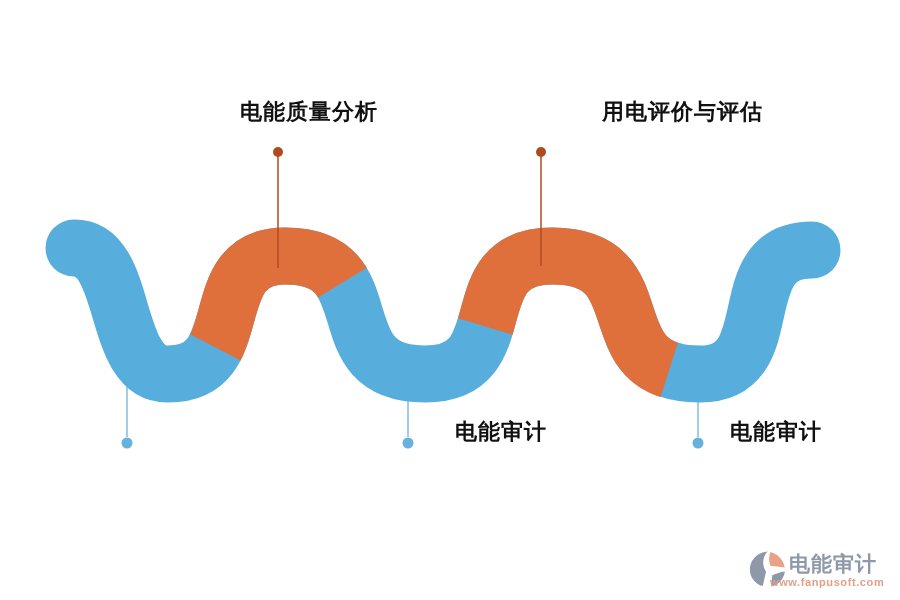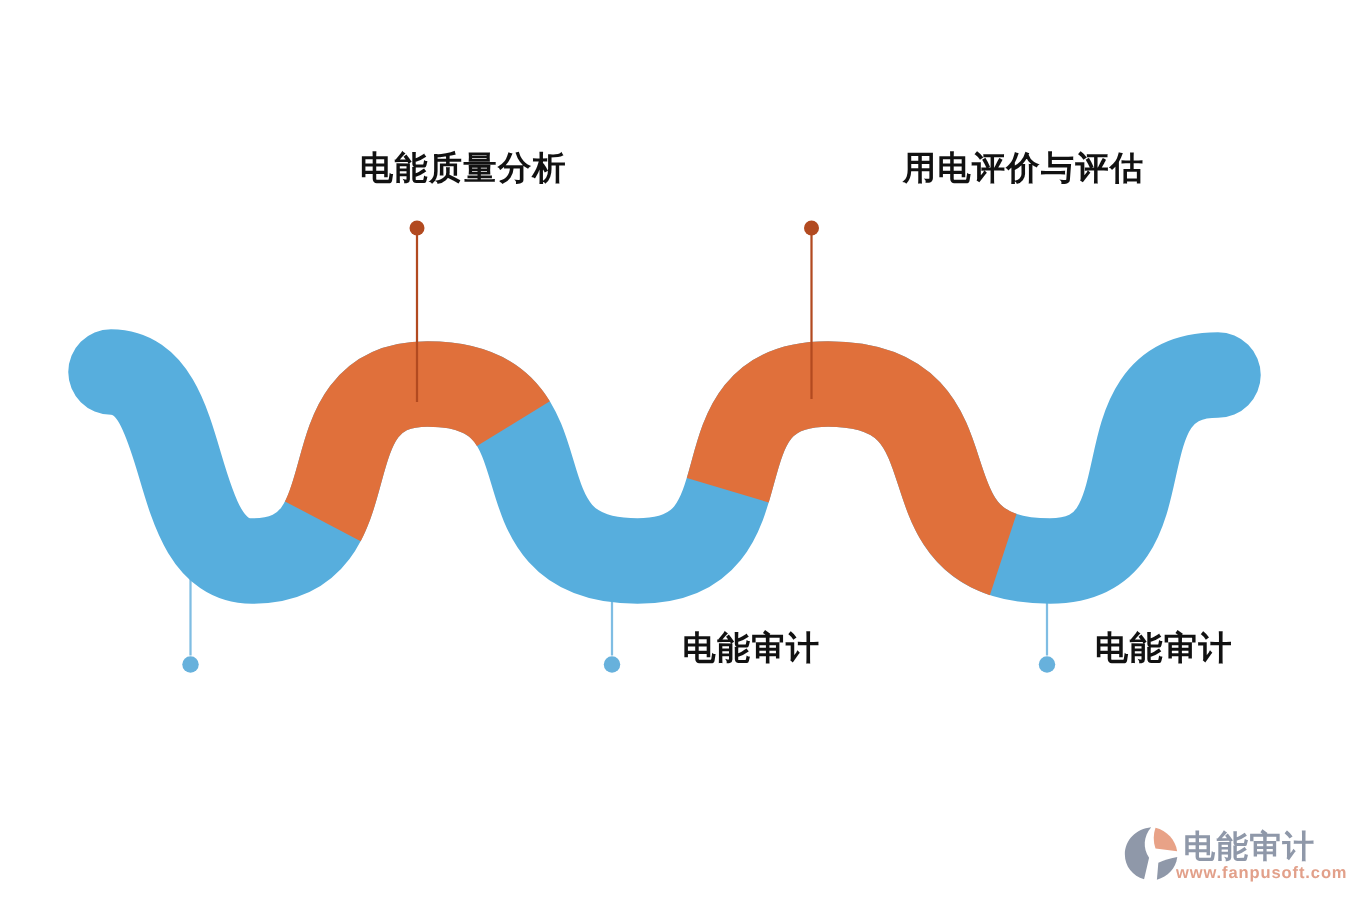--- a/index.html
+++ b/index.html
@@ -40,7 +40,7 @@
   }
   #logo-url {
     position: absolute;
-    left: 36px;
+    left: 22px;
     top: 27px;
     font-size: 11px;
     font-weight: bold;

